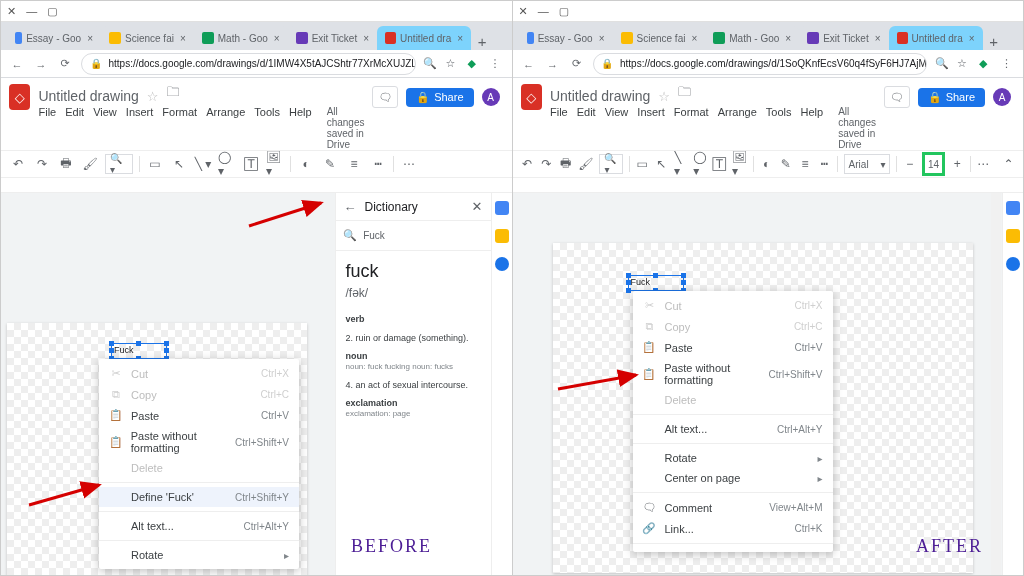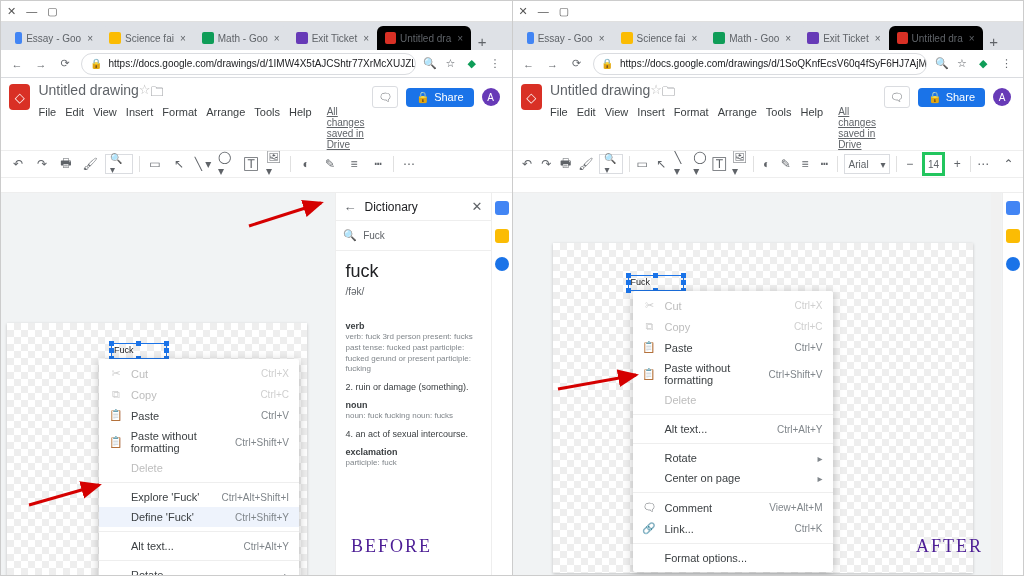--- a/index.html
+++ b/index.html
@@ -11,7 +11,7 @@
   .win-btns span{font-size:11px;line-height:1}
   .tabstrip{display:flex;align-items:flex-end;height:28px;background:#dee1e6;padding-left:6px;gap:0}
   .tab{display:flex;align-items:center;gap:4px;height:24px;padding:0 8px;font-size:10px;color:#5f6368;border-top-left-radius:6px;border-top-right-radius:6px;max-width:78px;overflow:hidden;white-space:nowrap;background:#dee1e6}
-  .tab.active{background:#000000}
+  .tab.active{background:#7dd3fc}
   .tab .x{color:#5f6368;font-size:10px;margin-left:2px}
   .tab .fav{width:12px;height:12px;border-radius:2px;display:inline-block}
   .newtab{width:22px;text-align:center;color:#5f6368;font-size:15px}

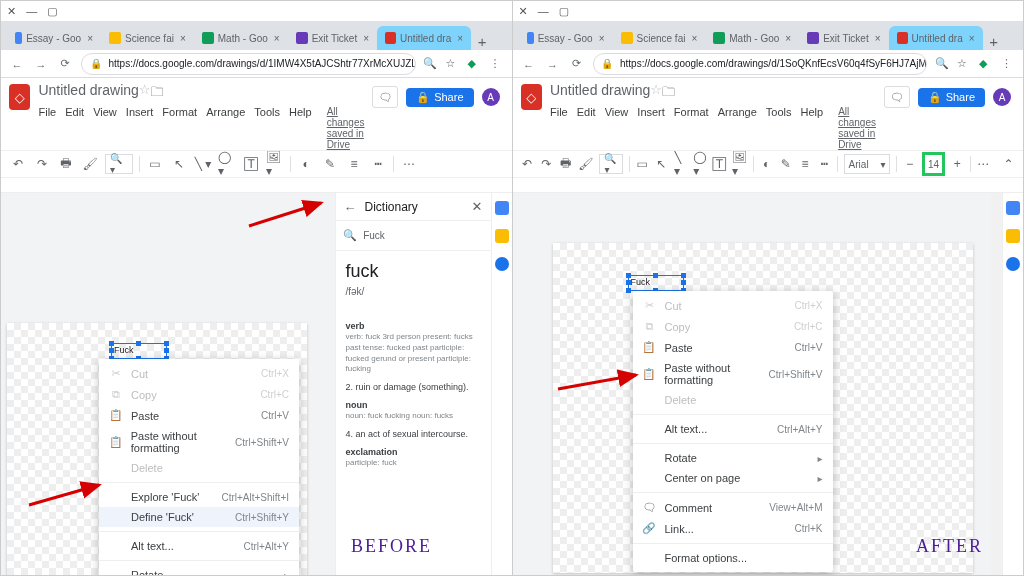--- a/index.html
+++ b/index.html
@@ -25,7 +25,7 @@
   
   .docs-head{display:flex;align-items:flex-start;padding:4px 8px 0 8px;gap:8px}
   .docs-logo{width:26px;height:26px;background:#d93025;border-radius:4px;display:flex;align-items:center;justify-content:center;color:#fff;font-size:13px;margin-top:2px}
-  .docs-title-row{display:flex;align-items:flex-start;gap:0}
+  .docs-title-row{display:flex;align-items:flex-end;gap:8px}
   .docs-title{font-size:14px;color:#5f6368}
   .star{color:#bbb;font-size:13px}
   .folder{color:#5f6368;font-size:13px}

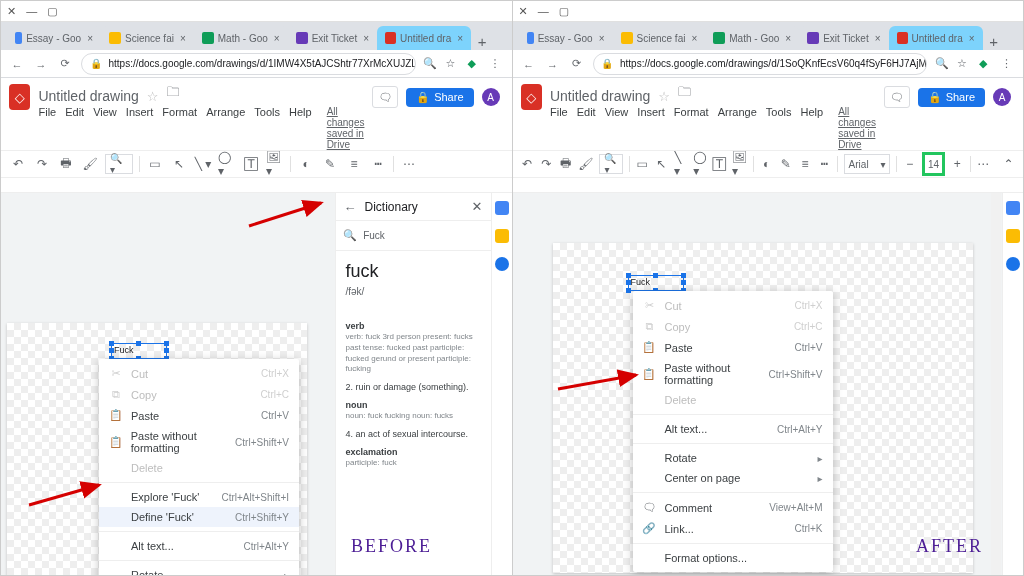--- a/index.html
+++ b/index.html
@@ -30,7 +30,7 @@
   .star{color:#bbb;font-size:13px}
   .folder{color:#5f6368;font-size:13px}
   .menus{display:flex;gap:9px;font-size:11px;color:#3c4043;margin-top:2px}
-  .saved{color:#5f6368;font-size:10px;margin-left:6px;text-decoration:underline}
+  .saved{color:#5f6368;font-size:10px;margin-left:6px;}
   .head-right{margin-left:auto;display:flex;align-items:center;gap:8px;padding-right:4px;margin-top:4px}
   .chatbtn{width:24px;height:20px;border:1px solid #dadce0;border-radius:3px;display:flex;align-items:center;justify-content:center;color:#5f6368}
   .sharebtn{background:#1a73e8;color:#fff;border-radius:4px;padding:3px 10px;font-size:11px;display:flex;align-items:center;gap:4px}

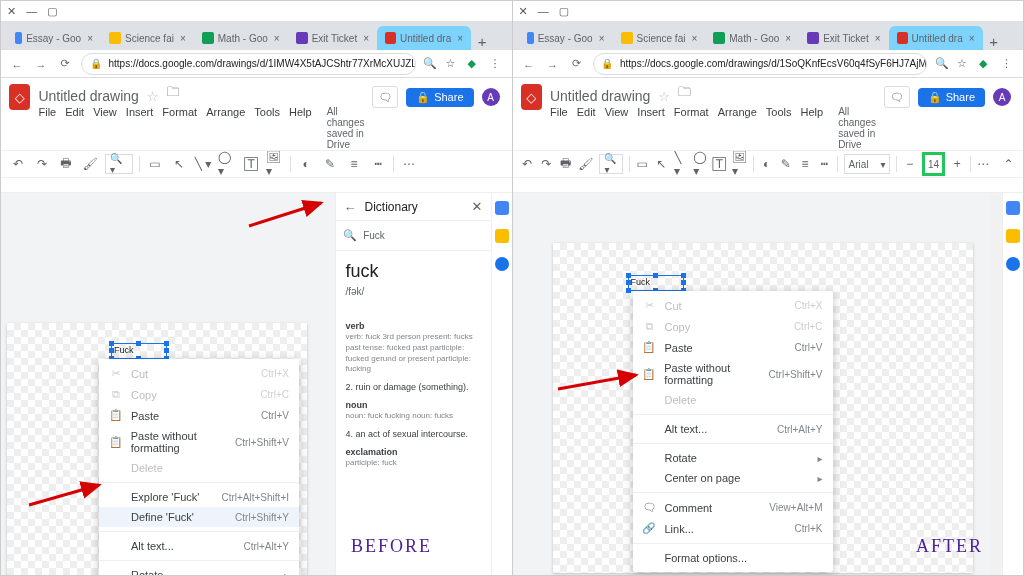--- a/index.html
+++ b/index.html
@@ -71,7 +71,7 @@
   .dict-search .mag{font-size:11px}
   .dict-body{padding:8px 10px;overflow:auto;line-height:1.35}
   .dict-body .word{font-size:18px;color:#202124;margin-bottom:2px}
-  .dict-body .pron{font-size:10px;color:#5f6368;margin-bottom:21px}
+  .dict-body .pron{font-size:12px;color:#5f6368;margin-bottom:12px}
   .dict-body .pos{font-weight:bold;font-size:9px;margin-top:6px}
   .dict-body .forms{font-size:8px;color:#80868b}
   .dict-body .def{font-size:9px;margin-top:6px}

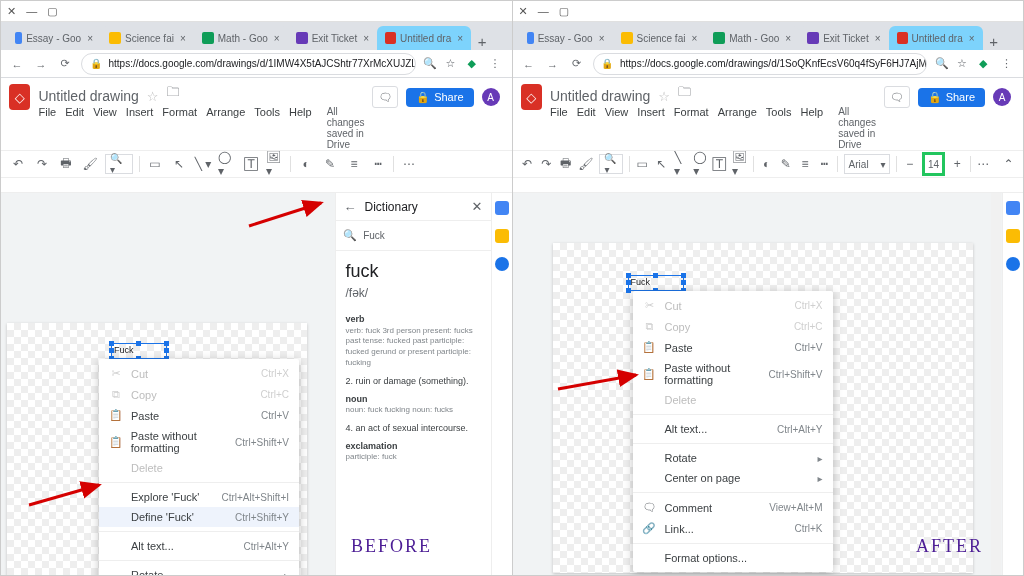--- a/index.html
+++ b/index.html
@@ -325,7 +325,6 @@
         <div class="pron">/fək/</div>
         <div>
               <div class="pos">verb</div>
-              <div class="forms">verb: fuck 3rd person present: fucks past tense: fucked past participle: fucked gerund or present participle: fucking</div>
               <div class="def">2. ruin or damage (something).</div>
               <div class="pos">noun</div>
               <div class="forms">noun: fuck fucking noun: fucks</div>

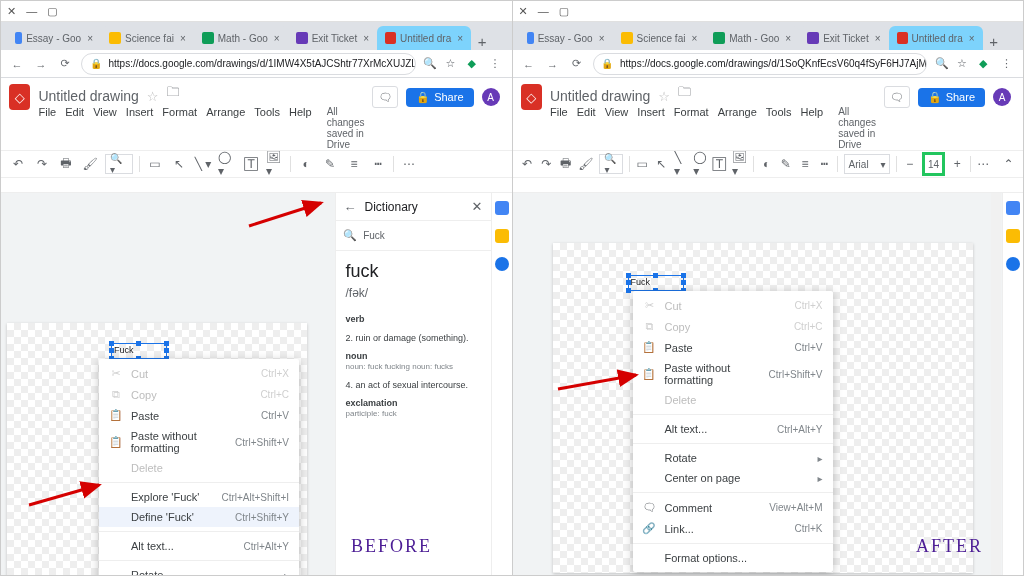--- a/index.html
+++ b/index.html
@@ -330,7 +330,7 @@
               <div class="forms">noun: fuck fucking noun: fucks</div>
               <div class="def">4. an act of sexual intercourse.</div>
               <div class="pos">exclamation</div>
-              <div class="forms">participle: fuck</div>
+              <div class="forms">exclamation: page</div>
             </div>
       </div>
     </div>

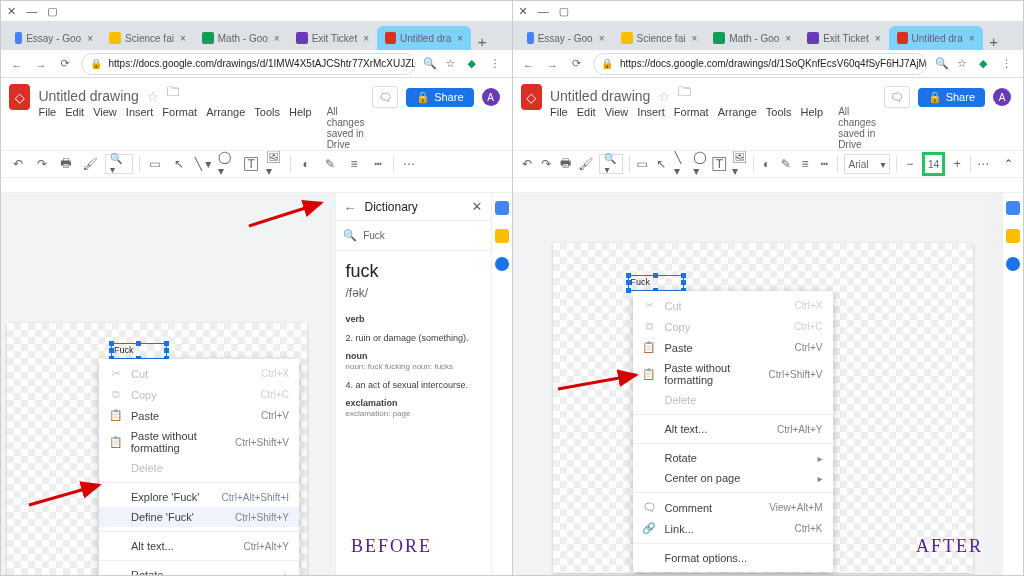--- a/index.html
+++ b/index.html
@@ -254,13 +254,6 @@
               <span class="sc"></span>
             </div>
             <div class="msep"></div>
-            <div class="mi">
-              <span class="l">
-                <span class="ic"></span>
-                <span>Explore 'Fuck'</span>
-              </span>
-              <span class="sc">Ctrl+Alt+Shift+I</span>
-            </div>
             <div class="mi hover">
               <span class="l">
                 <span class="ic"></span>

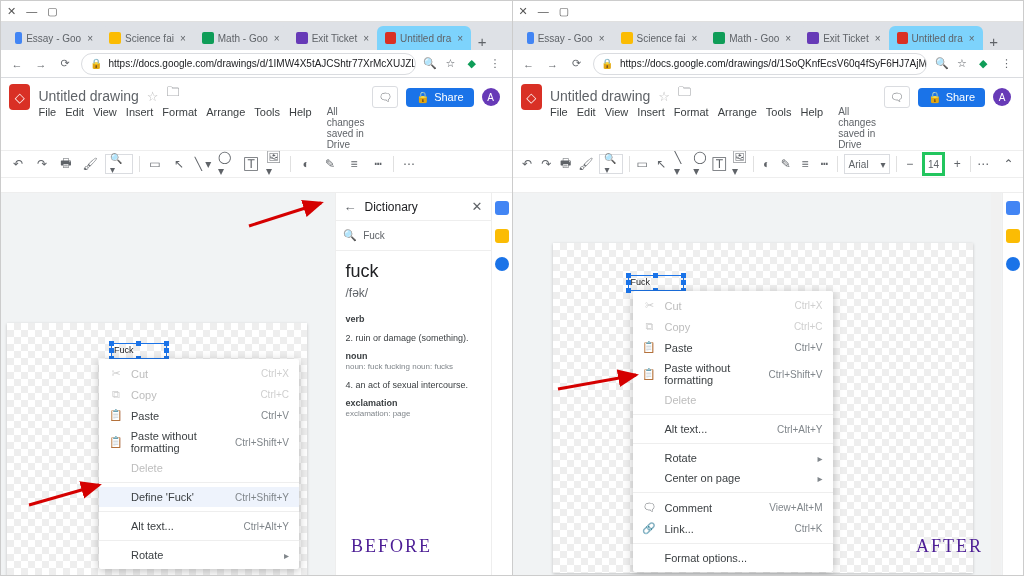--- a/index.html
+++ b/index.html
@@ -545,13 +545,6 @@
               <span class="sc">Ctrl+K</span>
             </div>
             <div class="msep"></div>
-            <div class="mi">
-              <span class="l">
-                <span class="ic"></span>
-                <span>Format options...</span>
-              </span>
-              <span class="sc"></span>
-            </div>
           </div>
 
       <div class="arrow" style="left:45px;top:178px">

